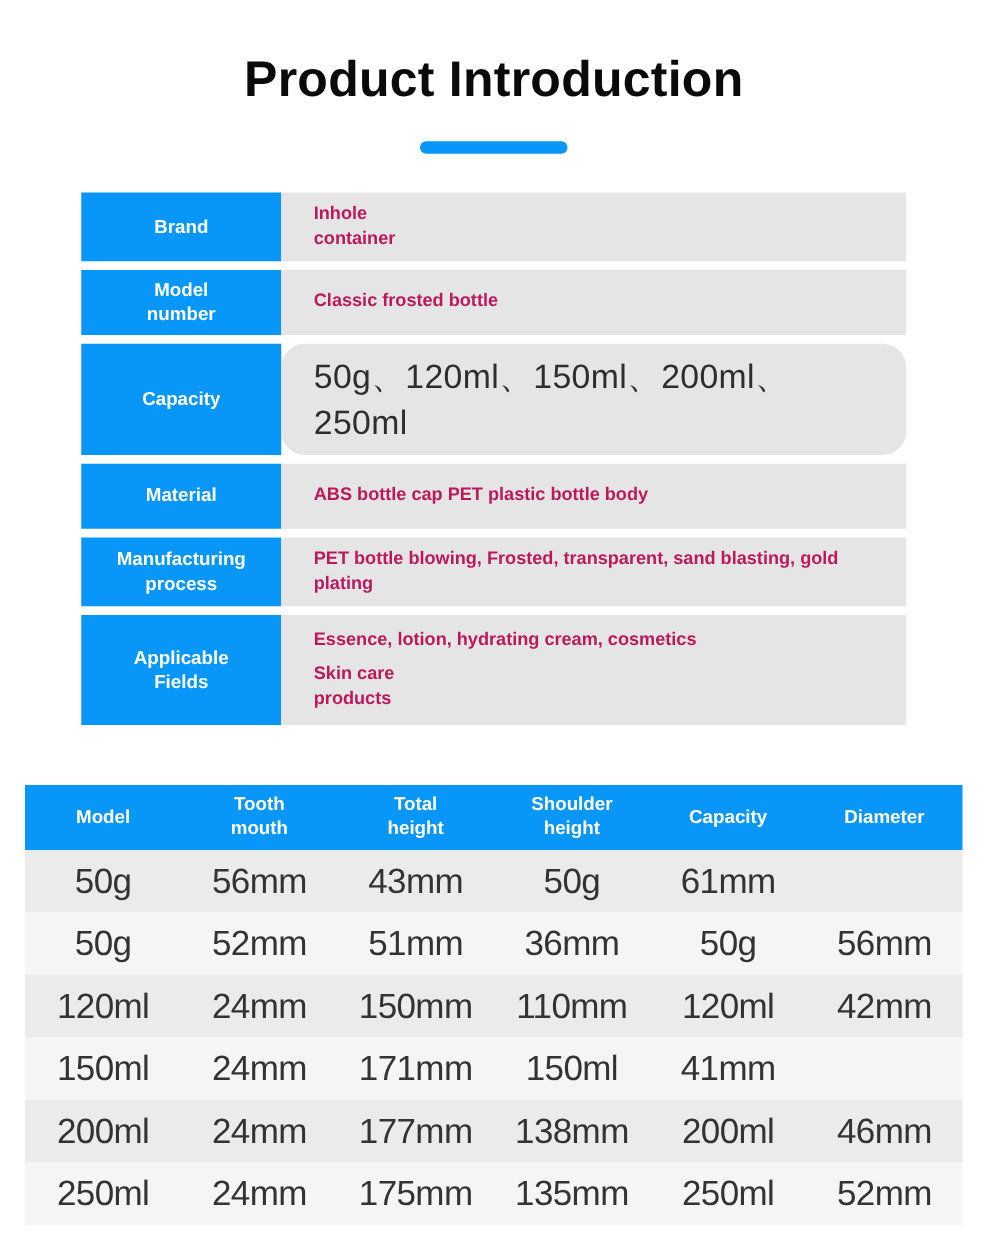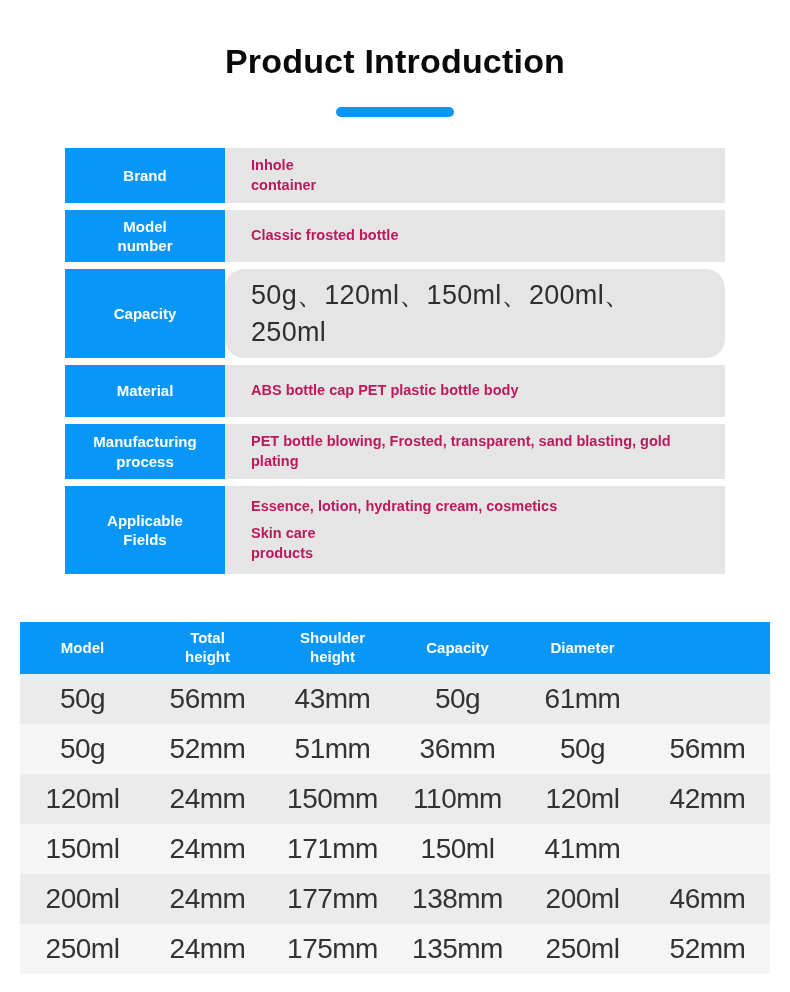--- a/index.html
+++ b/index.html
@@ -17,7 +17,7 @@
   .page-title {
     margin-top: 42px;
     text-align: center;
-    font-size: 34px;
+    font-size: 40px;
     font-weight: 700;
     color: #0a0a0a;
     letter-spacing: 0.2px;

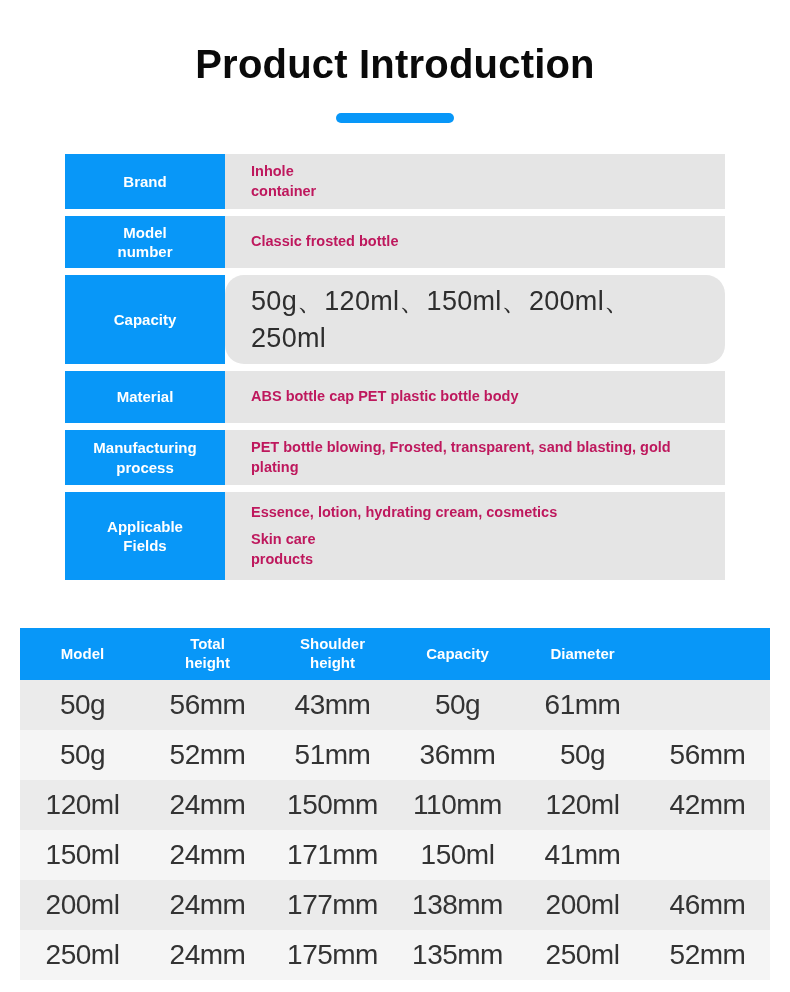--- a/index.html
+++ b/index.html
@@ -184,6 +184,8 @@
 <div class="spec-table">
   <div class="table-header accent-bg" style="background: rgb(8, 151, 248);">
     <div class="header-cell">Model</div>
+    <div class="header-cell">Tooth
+mouth</div>
     <div class="header-cell">Total
 height</div>
     <div class="header-cell">Shoulder

